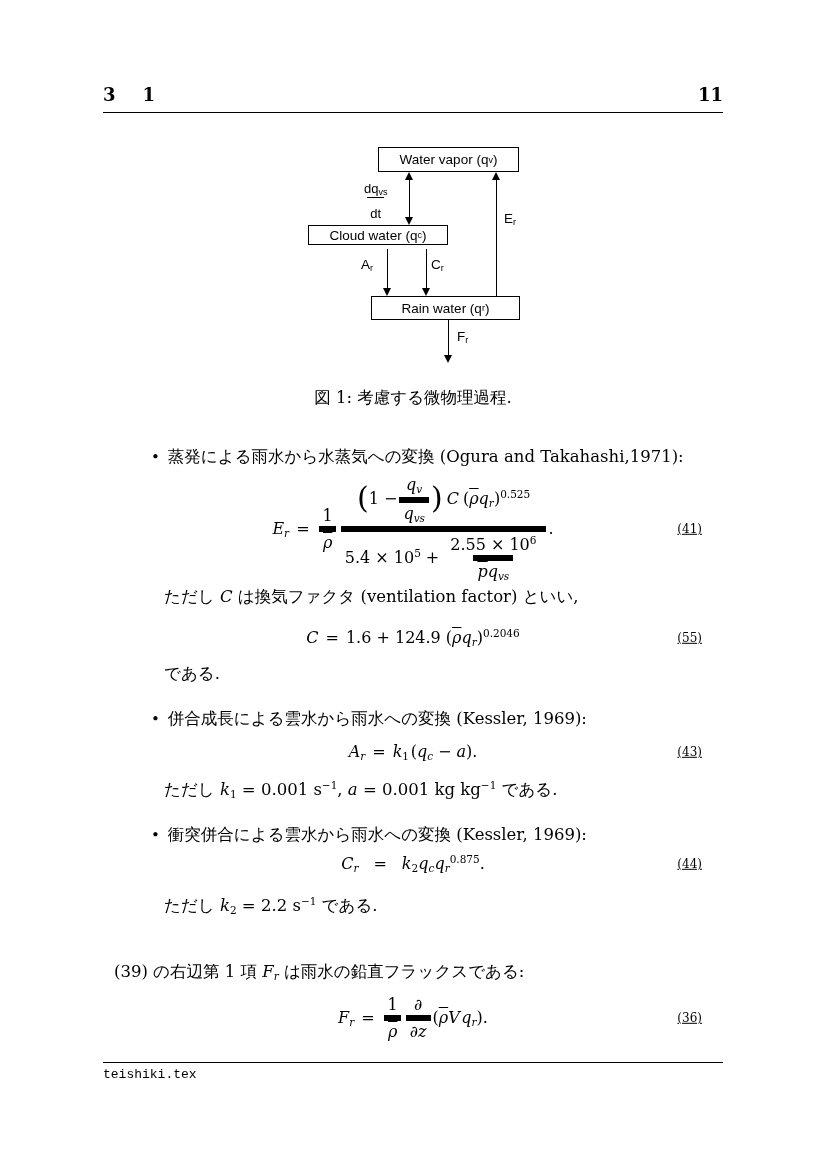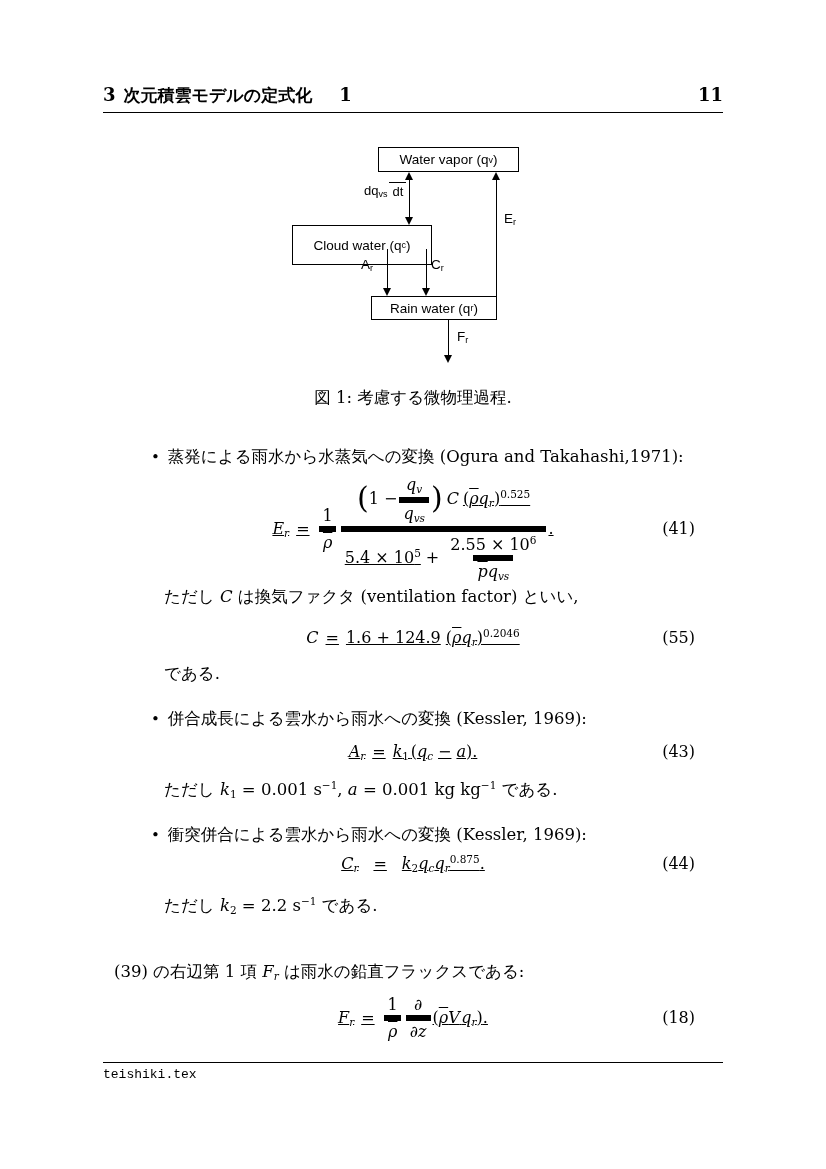--- a/index.html
+++ b/index.html
@@ -63,7 +63,6 @@
 
 <div class="pagehead">
   <span class="hnum">3</span>
-  <span class="hjp" style="margin-left:8px">次元積雲モデルの定式化</span>
   <span class="hnum" style="margin-left:27px">1</span>
   <span style="flex:1"></span>
   <span class="hnum">11</span>

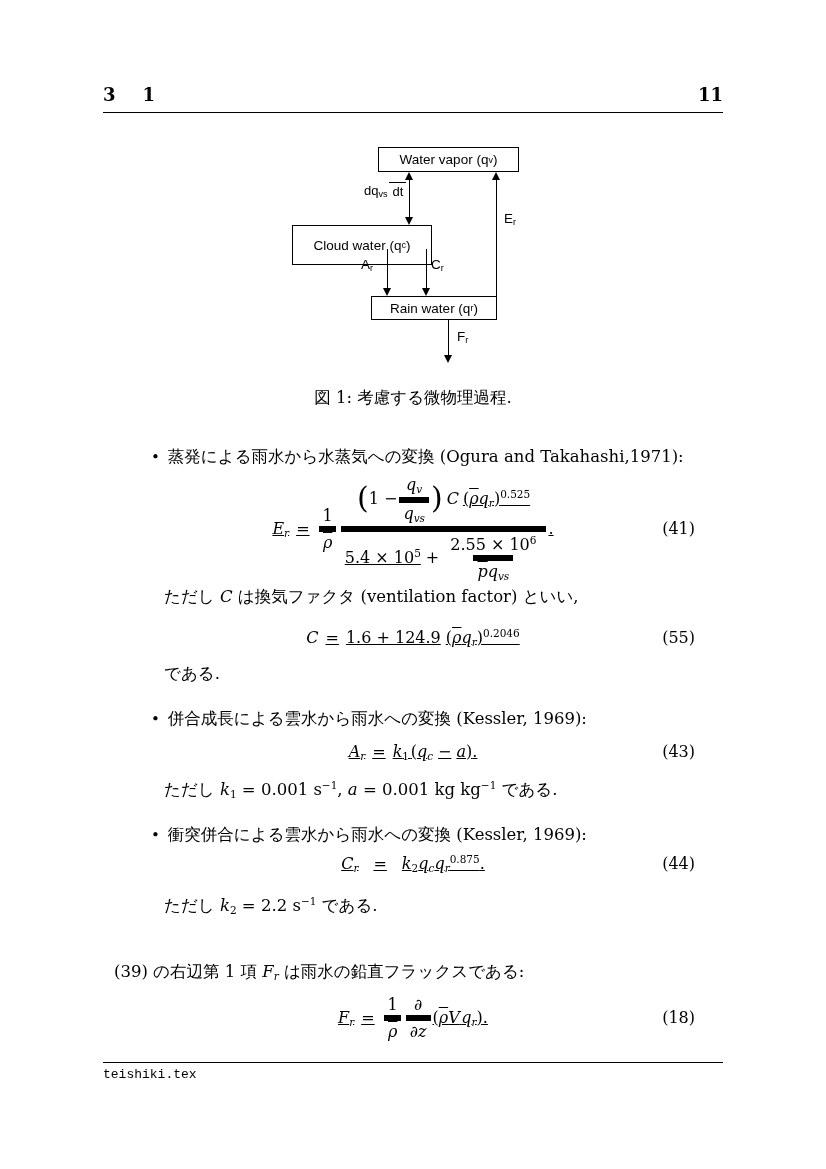--- a/index.html
+++ b/index.html
@@ -20,7 +20,7 @@
   .ah-dn { position:absolute; width:0; height:0; border-left:4px solid transparent; border-right:4px solid transparent; border-top:8px solid #000; }
   .ah-up { position:absolute; width:0; height:0; border-left:4px solid transparent; border-right:4px solid transparent; border-bottom:8px solid #000; }
   .flabel { position:absolute; font-family:"Liberation Sans","DejaVu Sans",sans-serif; font-size:13.5px; white-space:nowrap; }
-  .ffr { position:absolute; display:inline-flex; flex-direction:row; align-items:center;
+  .ffr { position:absolute; display:inline-flex; flex-direction:column; align-items:center;
          font-family:"Liberation Sans","DejaVu Sans",sans-serif; font-size:13px; line-height:1.15; }
   .ffr .fde { border-top:1px solid #000; padding:2px 3px; }
   .ffr .fnu { padding:0 2px; }

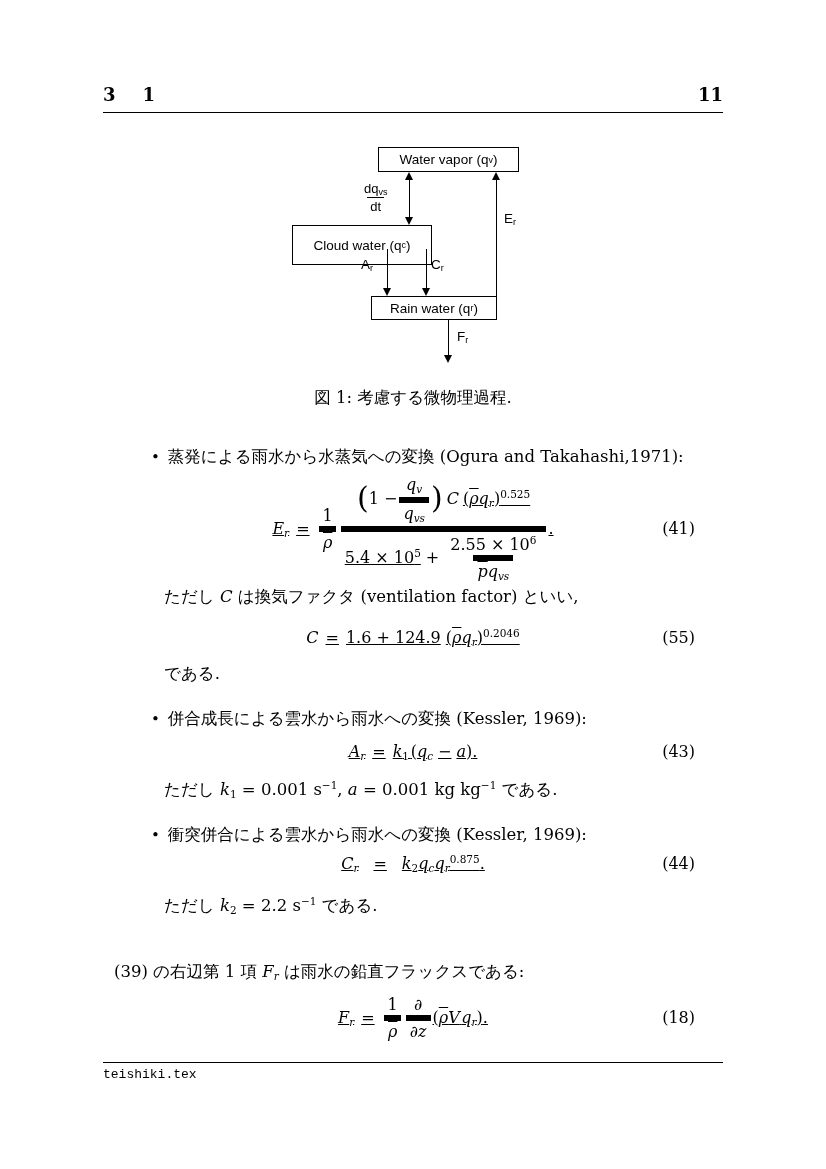--- a/index.html
+++ b/index.html
@@ -22,7 +22,7 @@
   .flabel { position:absolute; font-family:"Liberation Sans","DejaVu Sans",sans-serif; font-size:13.5px; white-space:nowrap; }
   .ffr { position:absolute; display:inline-flex; flex-direction:column; align-items:center;
          font-family:"Liberation Sans","DejaVu Sans",sans-serif; font-size:13px; line-height:1.15; }
-  .ffr .fde { border-top:1px solid #000; padding:2px 3px; }
+  .ffr .fde { border-top:1px solid #000; padding:9px 3px; }
   .ffr .fnu { padding:0 2px; }
 
   .caption { position:absolute; left:103px; top:387px; width:620px; text-align:center; font-size:16.5px; }

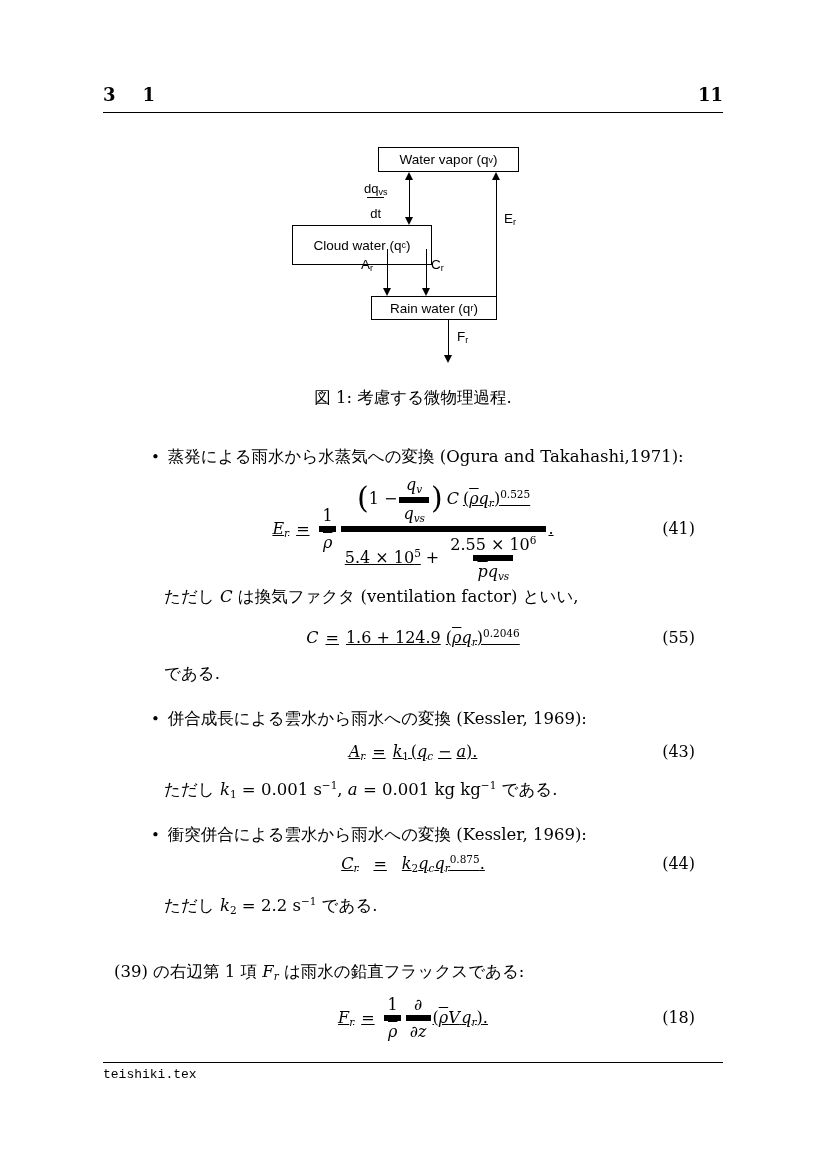--- a/index.html
+++ b/index.html
@@ -77,7 +77,7 @@
       <span>)</span>
   </div>
 
-  <div class="fbox" style="left:292px;top:225px;width:140px;height:40px">
+  <div class="fbox" style="left:308px;top:225px;width:140px;height:20px">
     <span>Cloud water (q</span>
       <sub class="fsub">c</sub>
       <span>)</span>

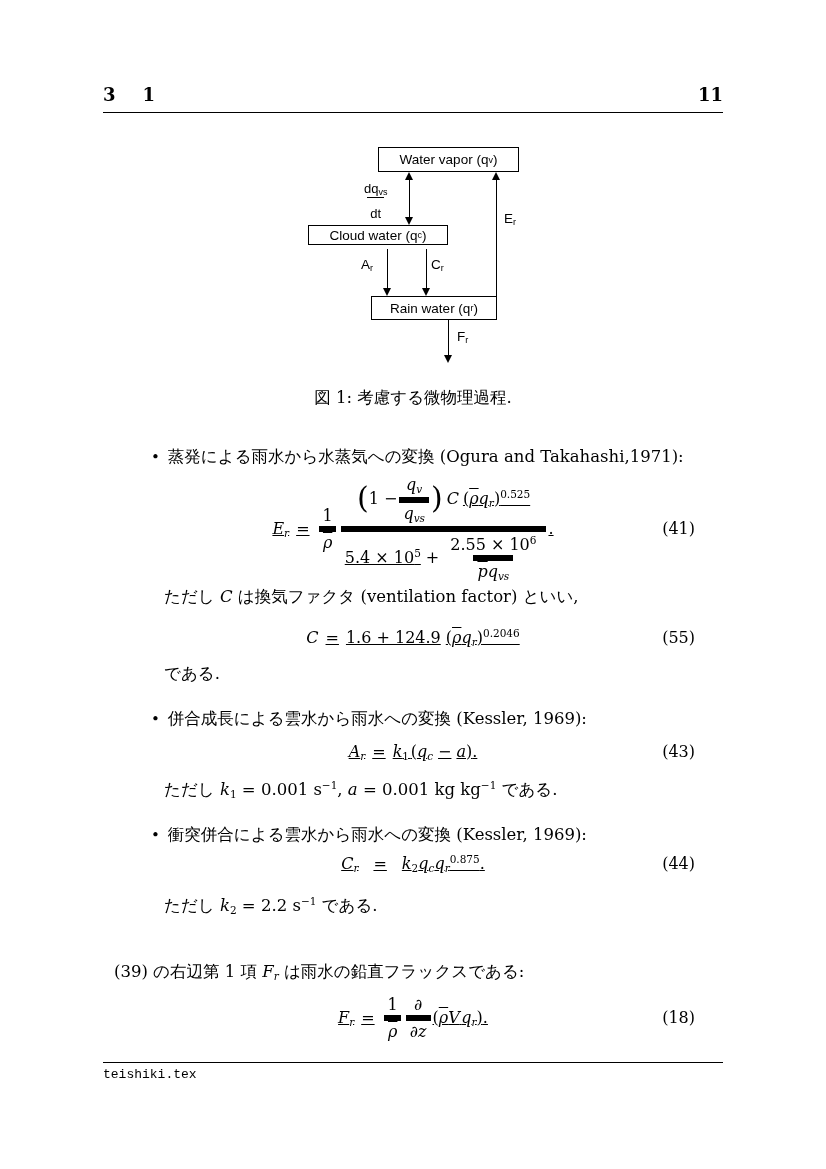--- a/index.html
+++ b/index.html
@@ -83,7 +83,7 @@
       <span>)</span>
   </div>
 
-  <div class="fbox" style="left:371px;top:296px;width:126px;height:24px">
+  <div class="fbox" style="left:371px;top:296px;width:149px;height:24px">
     <span>Rain water (q</span>
       <sub class="fsub">r</sub>
       <span>)</span>

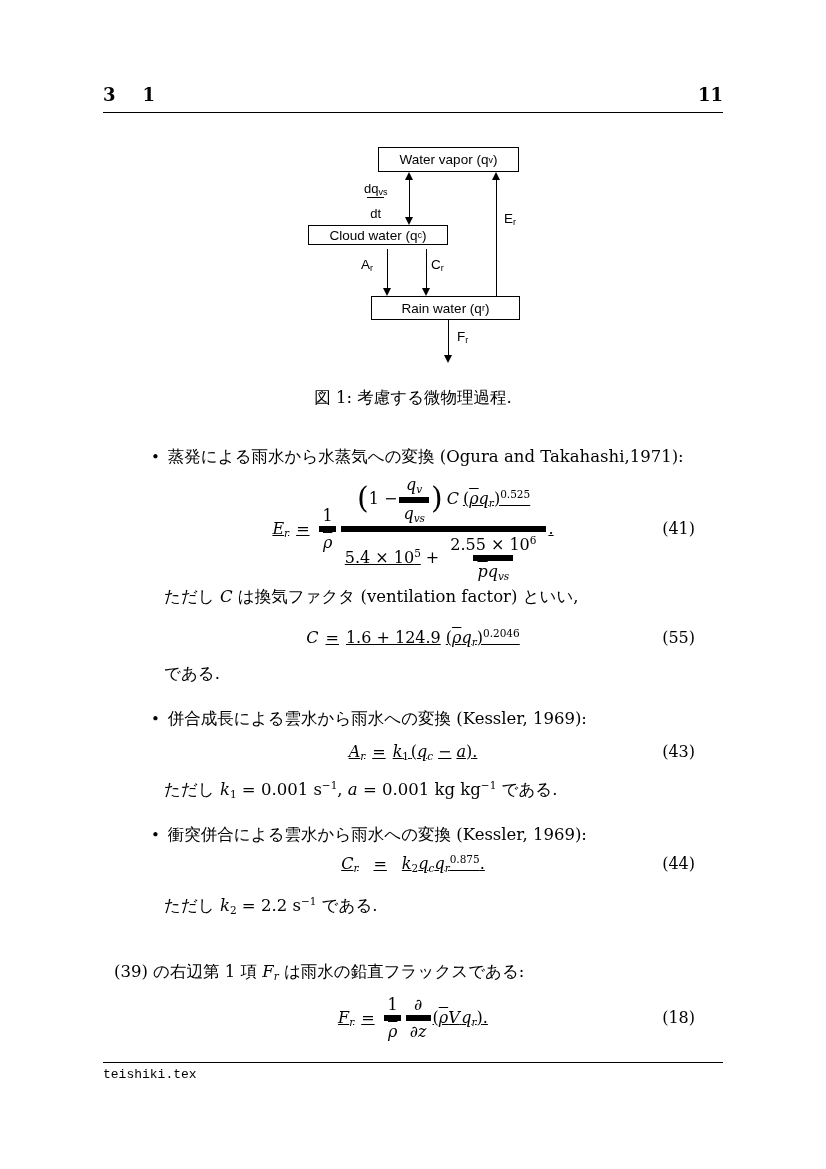--- a/index.html
+++ b/index.html
@@ -43,7 +43,7 @@
   .eqrow { position:absolute; left:103px; width:620px; display:flex; align-items:center; justify-content:center;
            font-size:16px; line-height:1.2; }
   .eqno { position:absolute; right:28px; top:50%; transform:translateY(-50%); font-size:16px; }
-  .tok { display:inline-block; white-space:nowrap;text-decoration:underline; }
+  .tok { display:inline-block; white-space:nowrap; }
   .rel { margin:0 7px; }
   .relwide { margin:0 15px; }
   .op { margin:0 5px; }

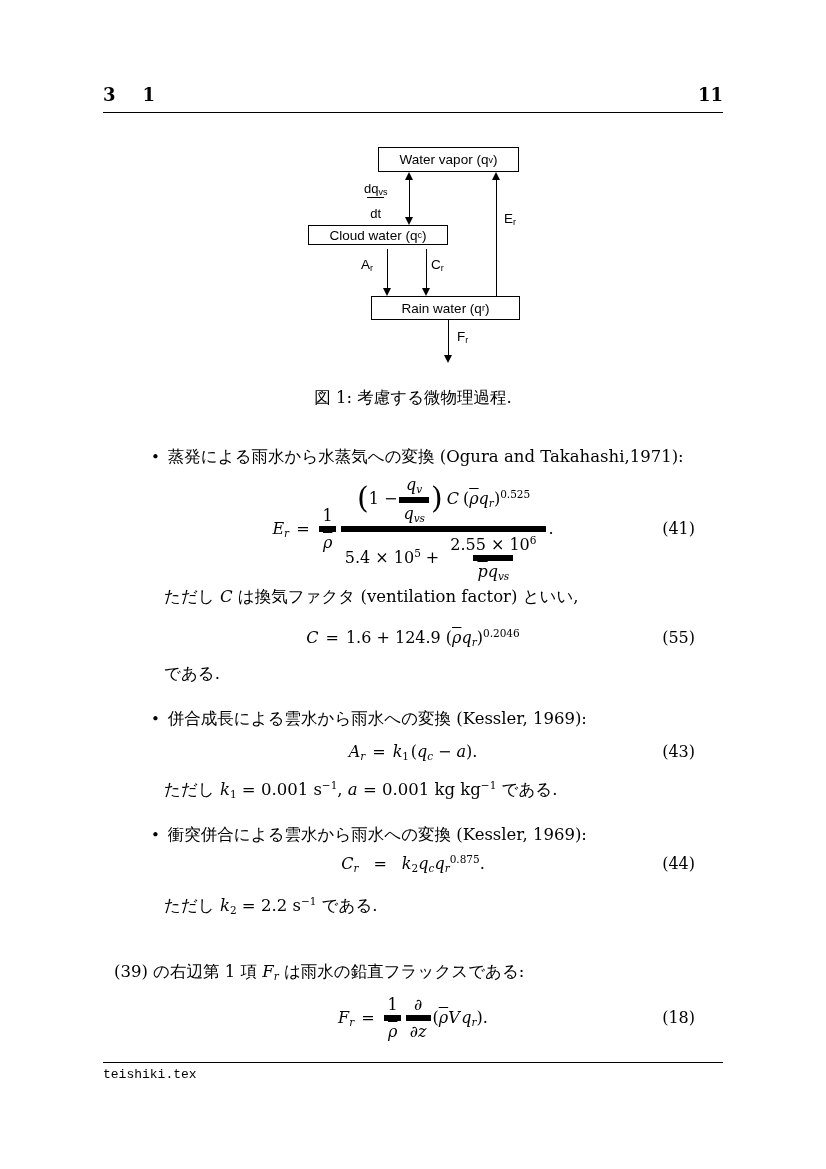--- a/index.html
+++ b/index.html
@@ -42,7 +42,7 @@
   
   .eqrow { position:absolute; left:103px; width:620px; display:flex; align-items:center; justify-content:center;
            font-size:16px; line-height:1.2; }
-  .eqno { position:absolute; right:28px; top:50%; transform:translateY(-50%); font-size:16px; }
+  .eqno { position:absolute; right:21px; top:50%; transform:translateY(-50%); font-size:12px;text-decoration:underline; }
   .tok { display:inline-block; white-space:nowrap; }
   .rel { margin:0 7px; }
   .relwide { margin:0 15px; }

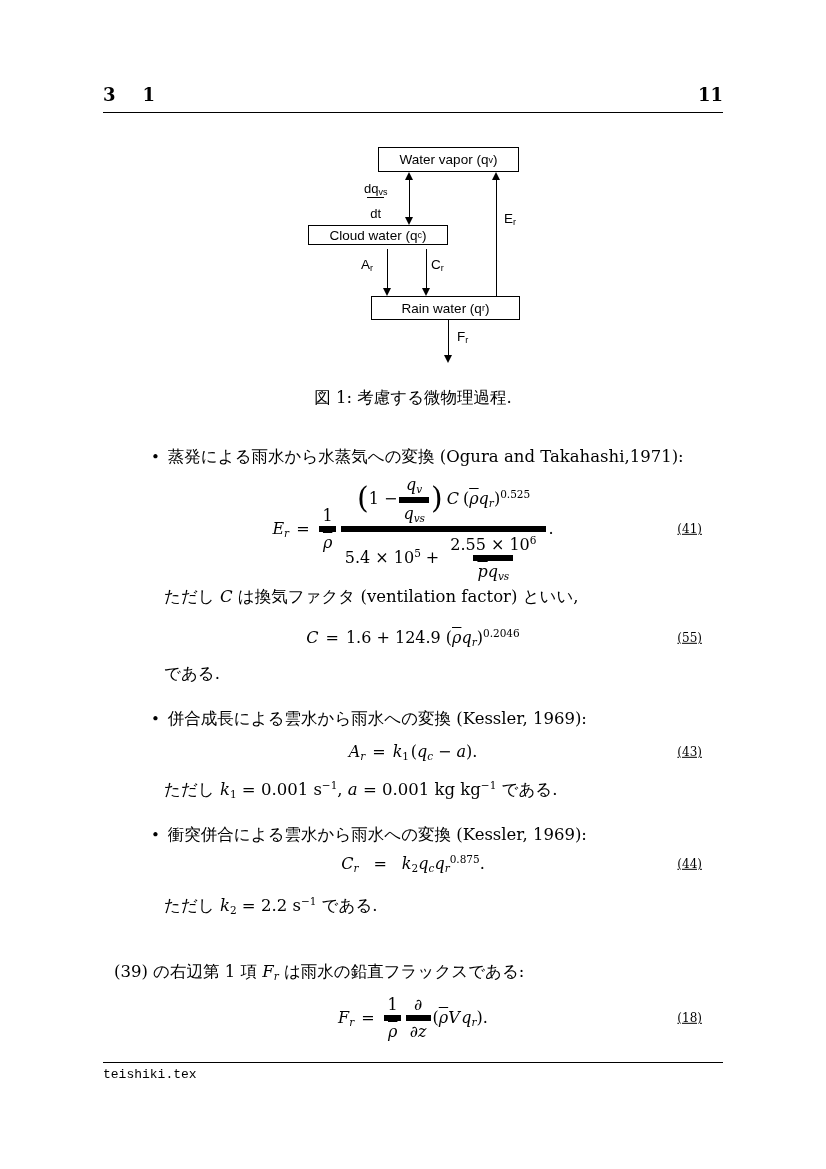--- a/index.html
+++ b/index.html
@@ -204,7 +204,7 @@
     <span class="de"><span class="mi">∂z</span></span>
   </span>
   <span class="tok" style="margin-left:0"><span>(</span><span class="mi bar">ρ</span><span class="mi">V</span> <span class="mi">q</span><sub class="tsub">r</sub><span>)</span><span>.</span></span>
-  <span class="eqno">(18)</span>
+  <span class="eqno">(36)</span>
 </div>
 
 <div class="frule"></div>

